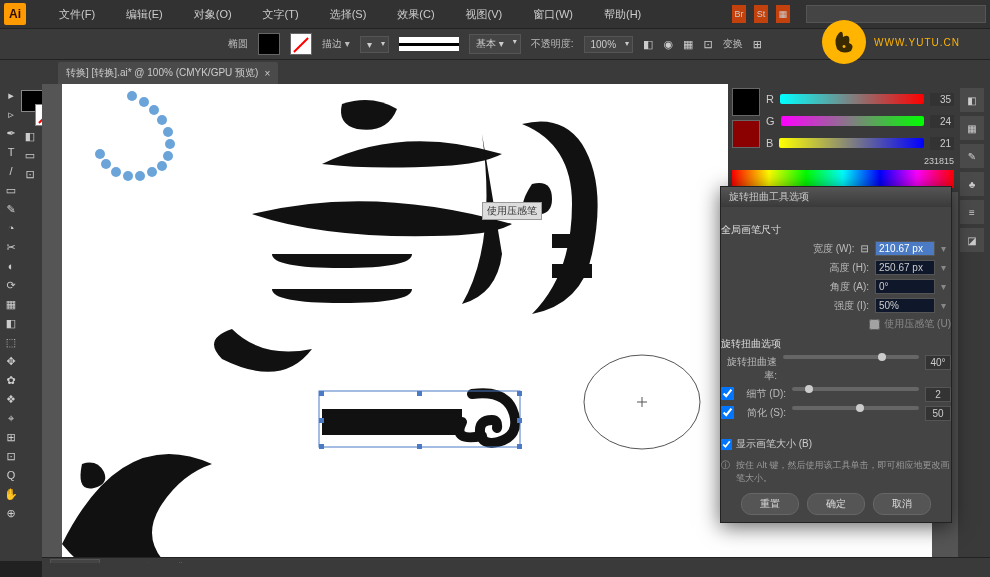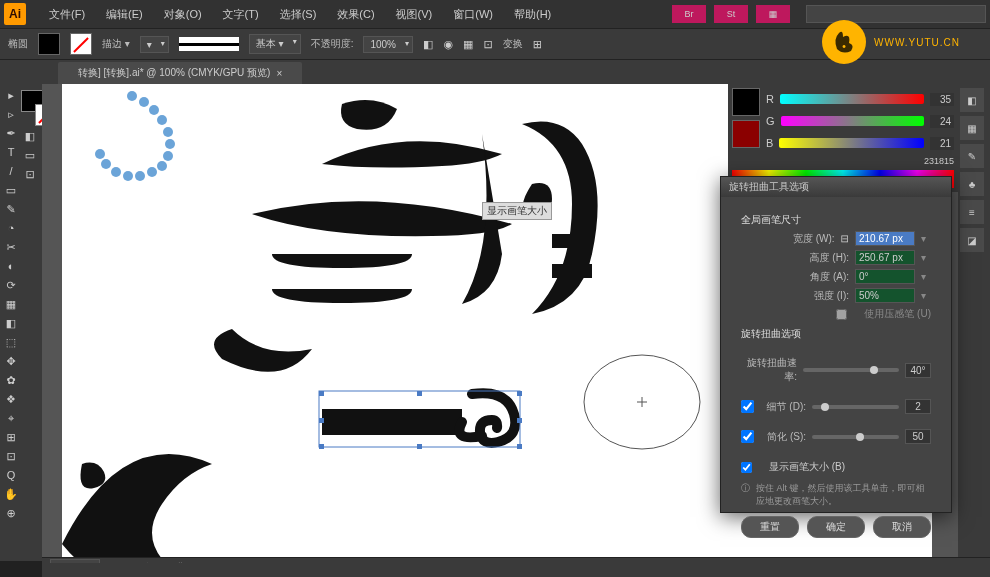--- a/index.html
+++ b/index.html
@@ -4,7 +4,7 @@
 <style>
 * { margin: 0; padding: 0; box-sizing: border-box; font-family: "Microsoft YaHei", sans-serif; }
 body { width: 990px; height: 577px; background: #212121; overflow: hidden; position: relative; color: #ccc; font-size: 11px; }
-.top-bar { height: 28px; background: #323232; display: flex; align-items: center; padding: 0 4px; gap: 9px; }
+.top-bar { height: 28px; background: #323232; display: flex; align-items: center; padding: 0 4px; gap: 19px; }
 .ai-logo { width: 22px; height: 22px; background: #ff9a00; color: #2d0c00; font-weight: bold; display: flex; align-items: center; justify-content: center; font-size: 12px; border-radius: 2px; margin-right: 8px; }
 .menu-item { padding: 4px 6px; cursor: pointer; font-size: 11px; }
 .top-icons { margin-left: auto; display: flex; gap: 8px; align-items: center; }

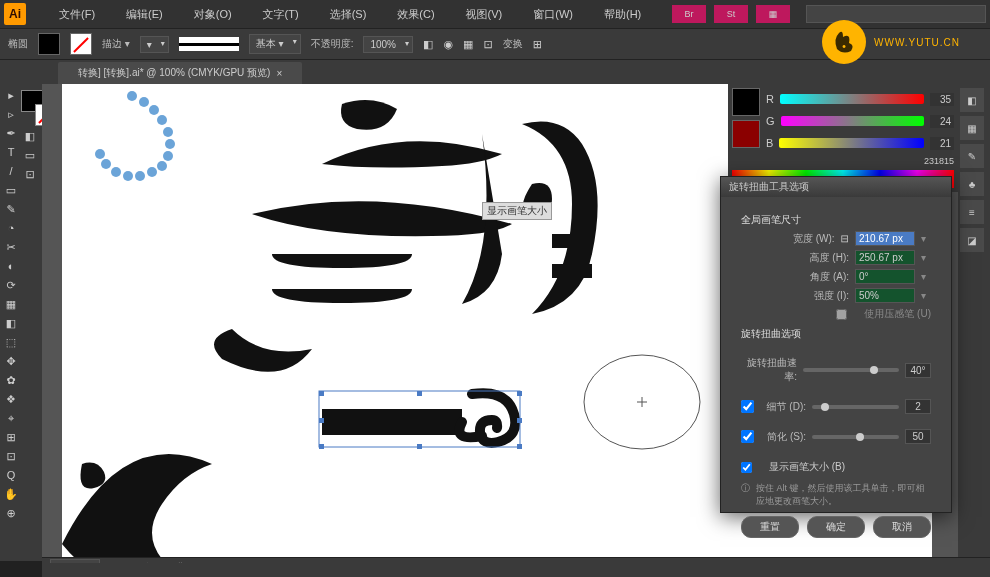--- a/index.html
+++ b/index.html
@@ -8,7 +8,7 @@
 .ai-logo { width: 22px; height: 22px; background: #ff9a00; color: #2d0c00; font-weight: bold; display: flex; align-items: center; justify-content: center; font-size: 12px; border-radius: 2px; margin-right: 8px; }
 .menu-item { padding: 4px 6px; cursor: pointer; font-size: 11px; }
 .top-icons { margin-left: auto; display: flex; gap: 8px; align-items: center; }
-.top-icon-box { width: 34px; height: 18px; background: #be185d; display: flex; align-items: center; justify-content: center; font-size: 9px; }
+.top-icon-box { width: 14px; height: 18px; background: #c2410c; display: flex; align-items: center; justify-content: center; font-size: 9px; }
 .search-box { width: 180px; height: 18px; background: #444; border: 1px solid #555; margin-left: 8px; }
 .control-bar { height: 32px; background: #3a3a3a; display: flex; align-items: center; padding: 0 8px; gap: 10px; border-top: 1px solid #222; border-bottom: 1px solid #222; }
 .cb-label { font-size: 10px; color: #bbb; }

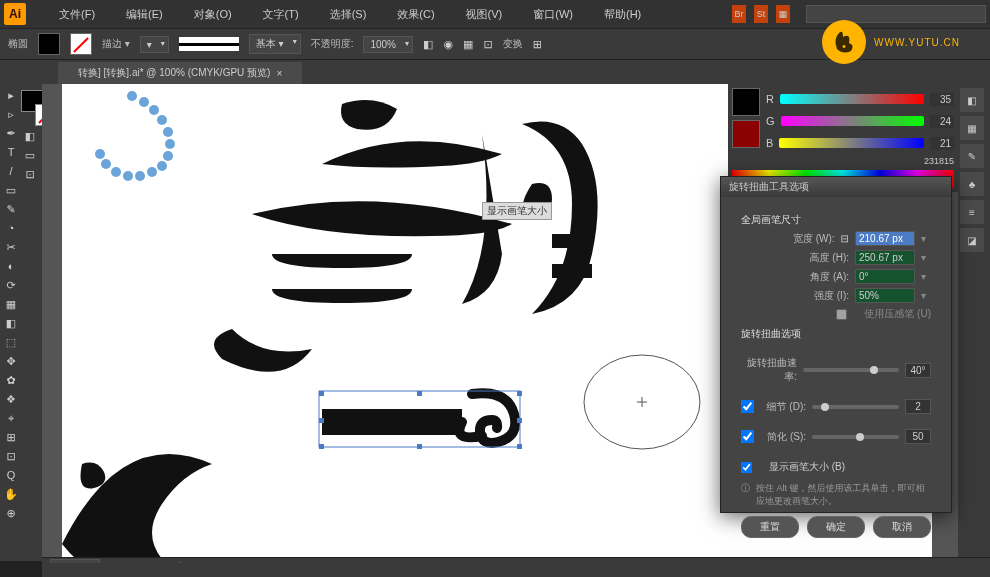--- a/index.html
+++ b/index.html
@@ -10,7 +10,7 @@
 .top-icons { margin-left: auto; display: flex; gap: 8px; align-items: center; }
 .top-icon-box { width: 14px; height: 18px; background: #c2410c; display: flex; align-items: center; justify-content: center; font-size: 9px; }
 .search-box { width: 180px; height: 18px; background: #444; border: 1px solid #555; margin-left: 8px; }
-.control-bar { height: 32px; background: #3a3a3a; display: flex; align-items: center; padding: 0 8px; gap: 10px; border-top: 1px solid #222; border-bottom: 1px solid #222; }
+.control-bar { height: 32px; background: #3a3a3a; display: flex; align-items: center; padding: 0 8px; gap: 10px; border-top: 1px solid #222; border-bottom: 1px solid #222; justify-content: center; }
 .cb-label { font-size: 10px; color: #bbb; }
 .swatch { width: 22px; height: 22px; background: #000; border: 1px solid #666; }
 .swatch.none { background: #fff; position: relative; }

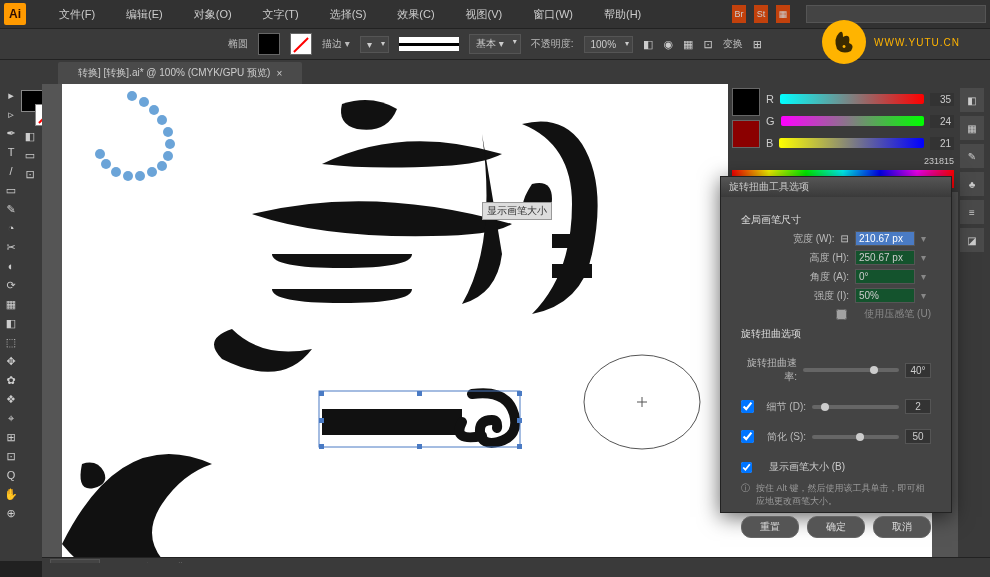--- a/index.html
+++ b/index.html
@@ -20,7 +20,7 @@
 .stroke-preview { width: 60px; height: 14px; background: #fff; display: flex; align-items: center; }
 .stroke-preview::before { content: ''; width: 100%; height: 3px; background: #000; }
 .tab-bar { height: 24px; background: #3a3a3a; display: flex; align-items: flex-end; padding-left: 58px; }
-.tab { background: #4a4a4a; padding: 4px 20px; font-size: 10px; display: flex; align-items: center; gap: 6px; border-radius: 2px 2px 0 0; }
+.tab { background: #4a4a4a; padding: 4px 8px; font-size: 10px; display: flex; align-items: center; gap: 6px; border-radius: 2px 2px 0 0; }
 .tab-close { font-size: 10px; cursor: pointer; }
 .main-area { display: flex; height: 477px; }
 .toolbox { width: 42px; background: #3a3a3a; display: flex; flex-direction: column; flex-wrap: wrap; align-content: flex-start; padding: 2px; gap: 1px; }

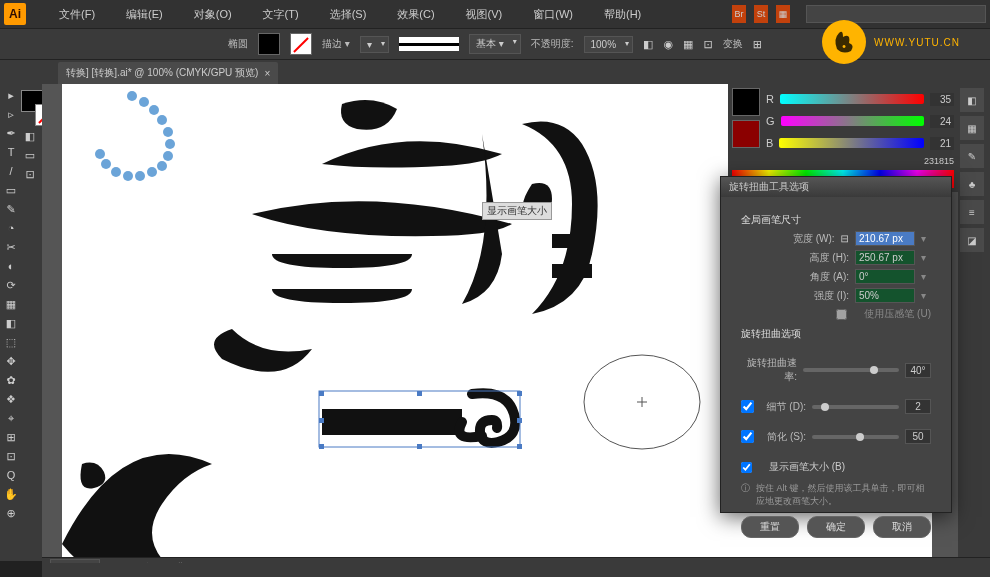--- a/index.html
+++ b/index.html
@@ -46,7 +46,7 @@
 .sw-big.red { background: #8b0000; }
 .spectrum { width: 100%; height: 18px; background: linear-gradient(90deg, red, yellow, lime, cyan, blue, magenta, red); margin-top: 4px; }
 .hex { font-size: 9px; text-align: right; margin-top: 2px; }
-.dialog { position: absolute; top: 176px; left: 720px; width: 232px; height: 337px; background: #444; border: 1px solid #222; z-index: 10; box-shadow: 0 4px 20px rgba(0,0,0,0.6); }
+.dialog { position: absolute; top: 186px; left: 720px; width: 232px; height: 337px; background: #444; border: 1px solid #222; z-index: 10; box-shadow: 0 4px 20px rgba(0,0,0,0.6); }
 .dialog-title { height: 20px; background: linear-gradient(#555, #3a3a3a); padding: 3px 8px; font-size: 10px; display: flex; justify-content: space-between; }
 .dialog-body { padding: 10px 20px; font-size: 10px; }
 .dlg-section { font-size: 10px; color: #ddd; margin: 6px 0 4px; }

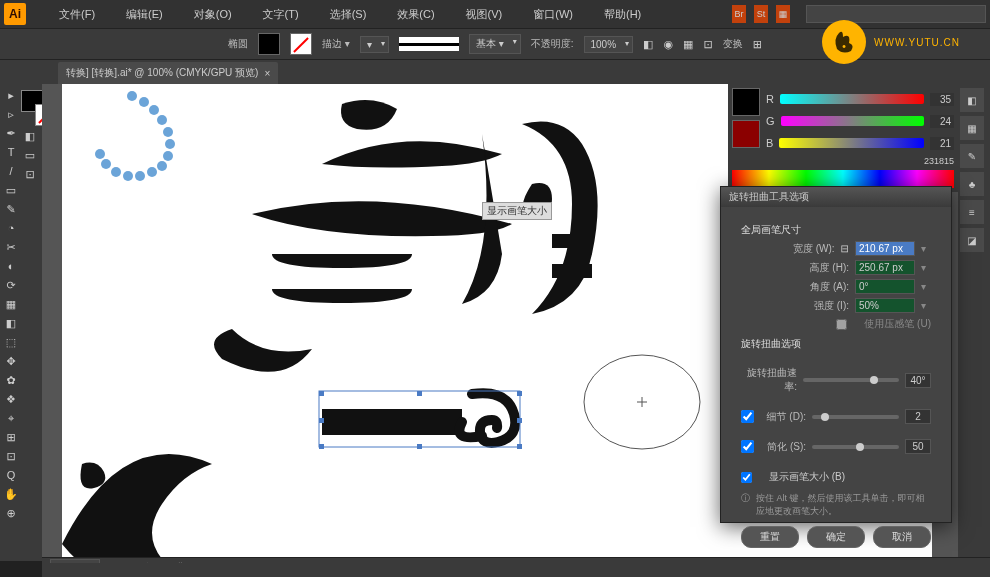--- a/index.html
+++ b/index.html
@@ -216,7 +216,7 @@
             <line x1="580" y1="313" x2="580" y2="323"></line>
         </g>
       </svg>
-      <div class="fake-tooltip">显示画笔大小</div>
+      <div class="fake-tooltip">使用压感笔</div>
     </div>
   </div>
 

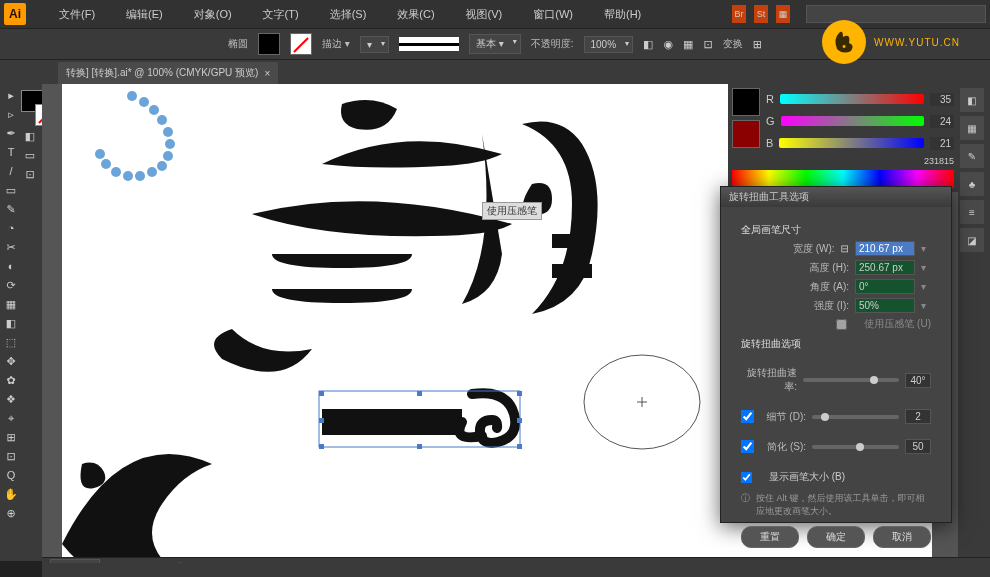--- a/index.html
+++ b/index.html
@@ -48,7 +48,7 @@
 .hex { font-size: 9px; text-align: right; margin-top: 2px; }
 .dialog { position: absolute; top: 186px; left: 720px; width: 232px; height: 337px; background: #444; border: 1px solid #222; z-index: 10; box-shadow: 0 4px 20px rgba(0,0,0,0.6); }
 .dialog-title { height: 20px; background: linear-gradient(#555, #3a3a3a); padding: 3px 8px; font-size: 10px; display: flex; justify-content: space-between; }
-.dialog-body { padding: 10px 20px; font-size: 10px; }
+.dialog-body { padding: 10px 0; font-size: 10px; }
 .dlg-section { font-size: 10px; color: #ddd; margin: 6px 0 4px; }
 .dlg-row { display: flex; align-items: center; justify-content: flex-end; gap: 6px; margin: 4px 0; font-size: 10px; }
 .dlg-row label { flex: 1; text-align: right; color: #bbb; }

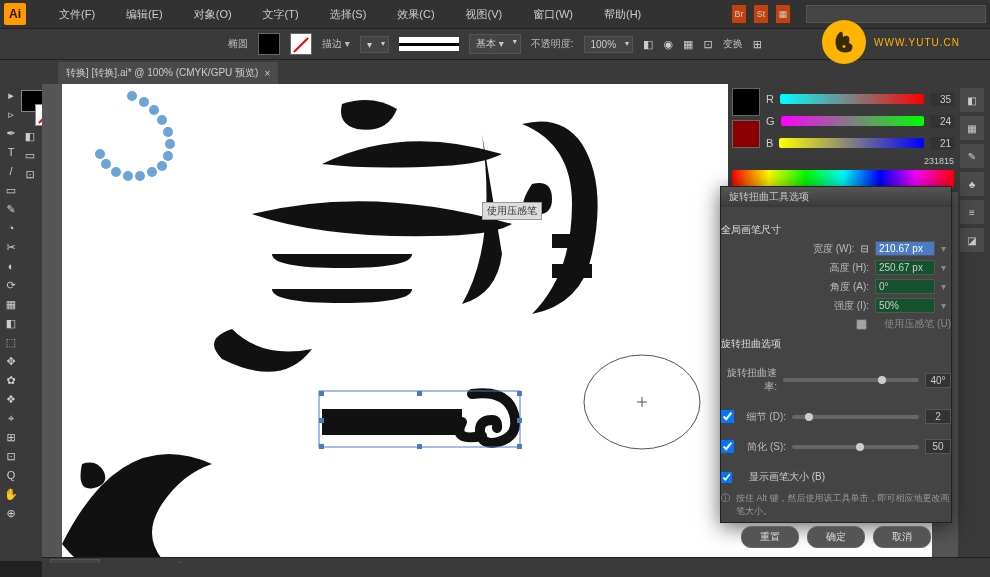--- a/index.html
+++ b/index.html
@@ -52,7 +52,7 @@
 .dlg-section { font-size: 10px; color: #ddd; margin: 6px 0 4px; }
 .dlg-row { display: flex; align-items: center; justify-content: flex-end; gap: 6px; margin: 4px 0; font-size: 10px; }
 .dlg-row label { flex: 1; text-align: right; color: #bbb; }
-.dlg-input { width: 60px; background: #14532d; border: 1px solid #555; color: #ccc; padding: 1px 3px; font-size: 10px; }
+.dlg-input { width: 60px; background: #0f172a; border: 1px solid #555; color: #ccc; padding: 1px 3px; font-size: 10px; }
 .dlg-input.sel { background: #4a7bc4; color: #fff; }
 .dlg-arrow { width: 10px; color: #888; }
 .dlg-slider-row { display: flex; align-items: center; gap: 6px; margin: 15px 0; font-size: 10px; }

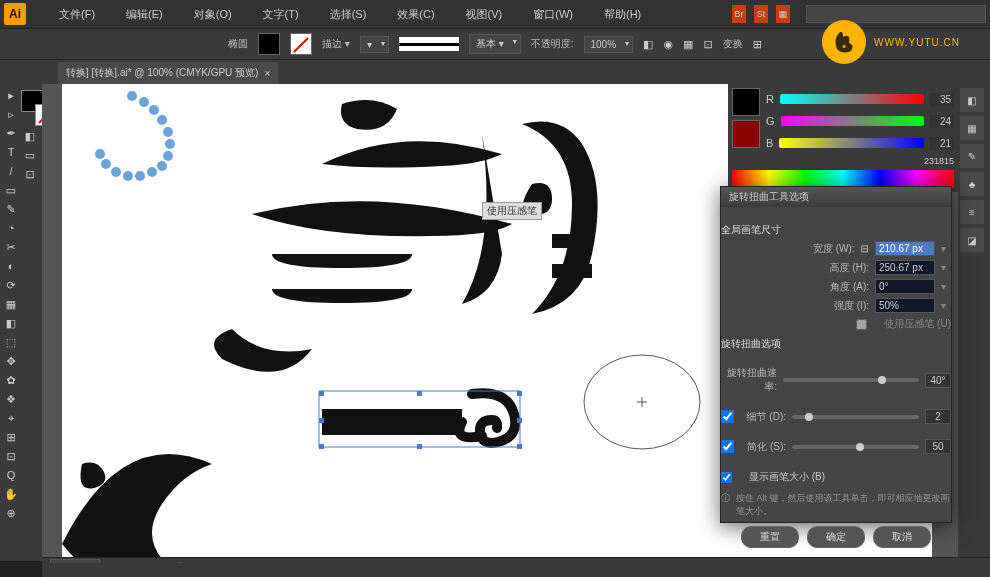--- a/index.html
+++ b/index.html
@@ -60,7 +60,7 @@
 .dlg-slider { flex: 1; height: 4px; background: #666; position: relative; border-radius: 2px; }
 .dlg-slider .thumb { position: absolute; width: 8px; height: 8px; background: #ccc; border-radius: 50%; top: -2px; }
 .dlg-sval { width: 26px; background: #333; border: 1px solid #555; text-align: center; padding: 1px; }
-.dlg-check { display: flex; align-items: center; gap: 17px; margin: 4px 0; font-size: 10px; }
+.dlg-check { display: flex; align-items: center; gap: 4px; margin: 4px 0; font-size: 10px; }
 .dlg-check input { width: 11px; height: 11px; }
 .dlg-info { display: flex; gap: 6px; margin: 8px 0; font-size: 9px; color: #999; }
 .dlg-buttons { display: flex; gap: 8px; justify-content: center; margin-top: 0; }

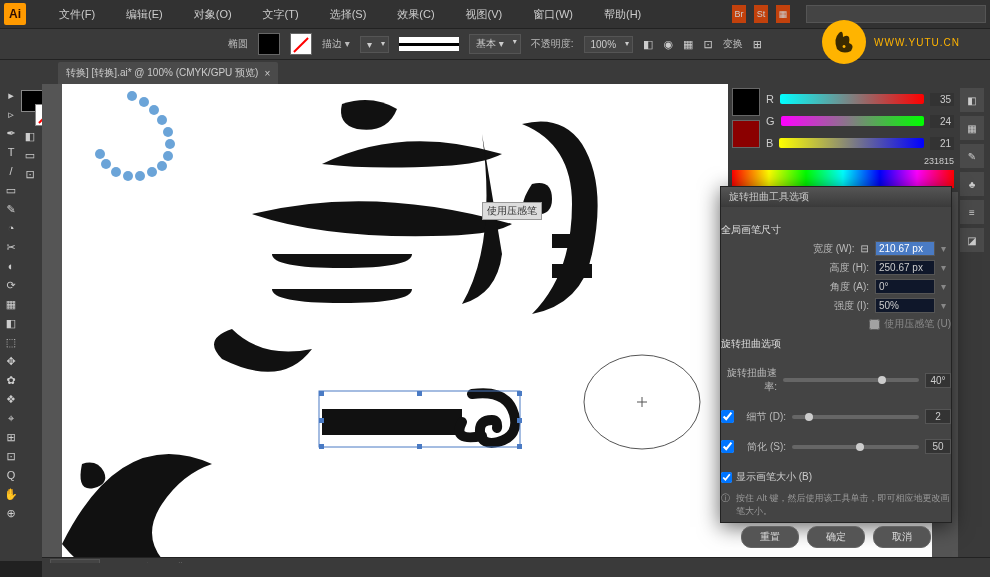--- a/index.html
+++ b/index.html
@@ -55,7 +55,7 @@
 .dlg-input { width: 60px; background: #0f172a; border: 1px solid #555; color: #ccc; padding: 1px 3px; font-size: 10px; }
 .dlg-input.sel { background: #4a7bc4; color: #fff; }
 .dlg-arrow { width: 10px; color: #888; }
-.dlg-slider-row { display: flex; align-items: center; gap: 6px; margin: 15px 0; font-size: 10px; }
+.dlg-slider-row { display: flex; align-items: flex-start; gap: 6px; margin: 4px 0; font-size: 10px; }
 .dlg-slider-row .slabel { width: 56px; text-align: right; color: #bbb; }
 .dlg-slider { flex: 1; height: 4px; background: #666; position: relative; border-radius: 2px; }
 .dlg-slider .thumb { position: absolute; width: 8px; height: 8px; background: #ccc; border-radius: 50%; top: -2px; }

